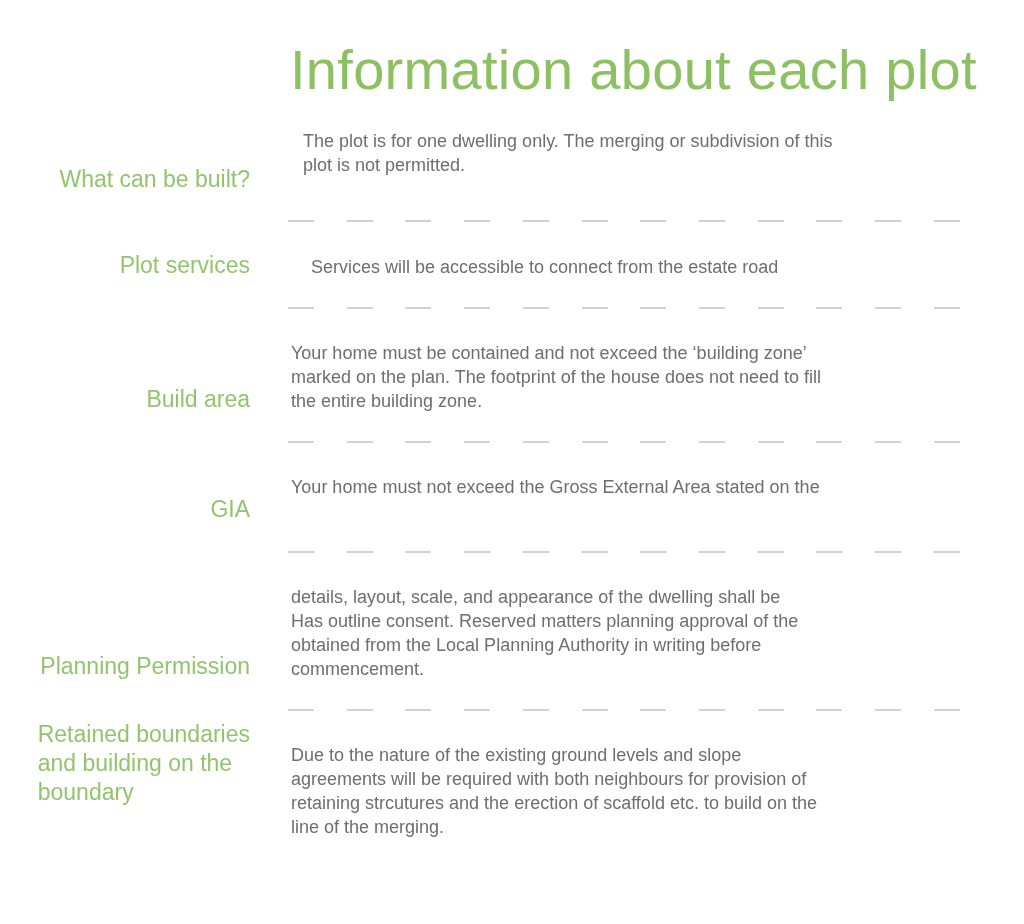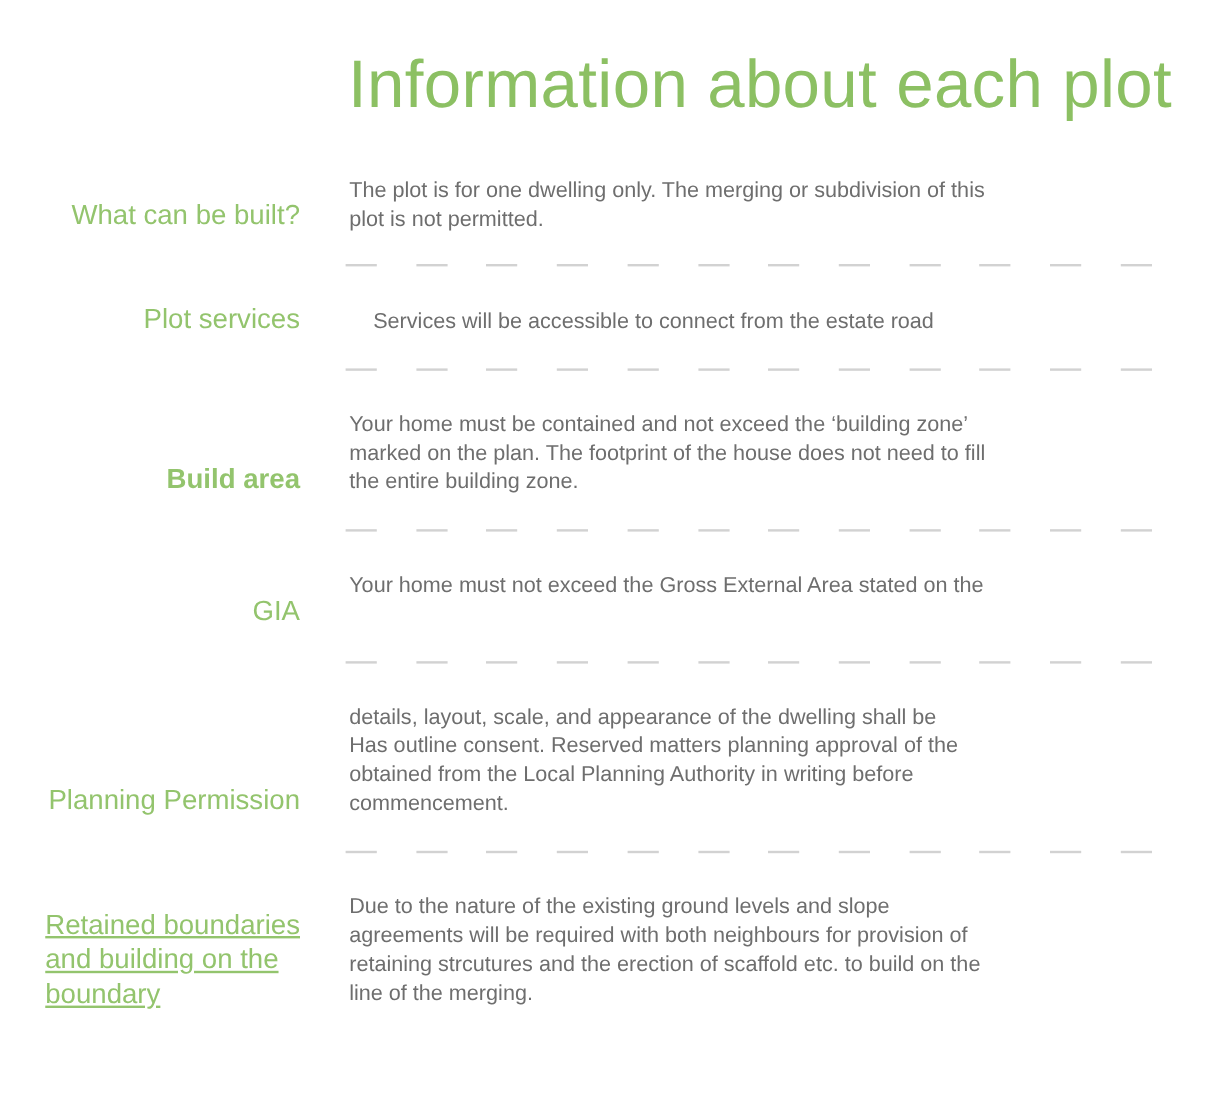--- a/index.html
+++ b/index.html
@@ -70,7 +70,7 @@
 <div class="label" style="top:165px;">
   <span class="line">What can be built?</span>
 </div>
-<div class="body-text" style="top:146px;">
+<div class="body-text" style="top:129px;margin-left:12px;">
   <span class="line">The plot is for one dwelling only. The merging or subdivision of this</span>
   <span class="line">plot is not permitted.</span>
 </div>

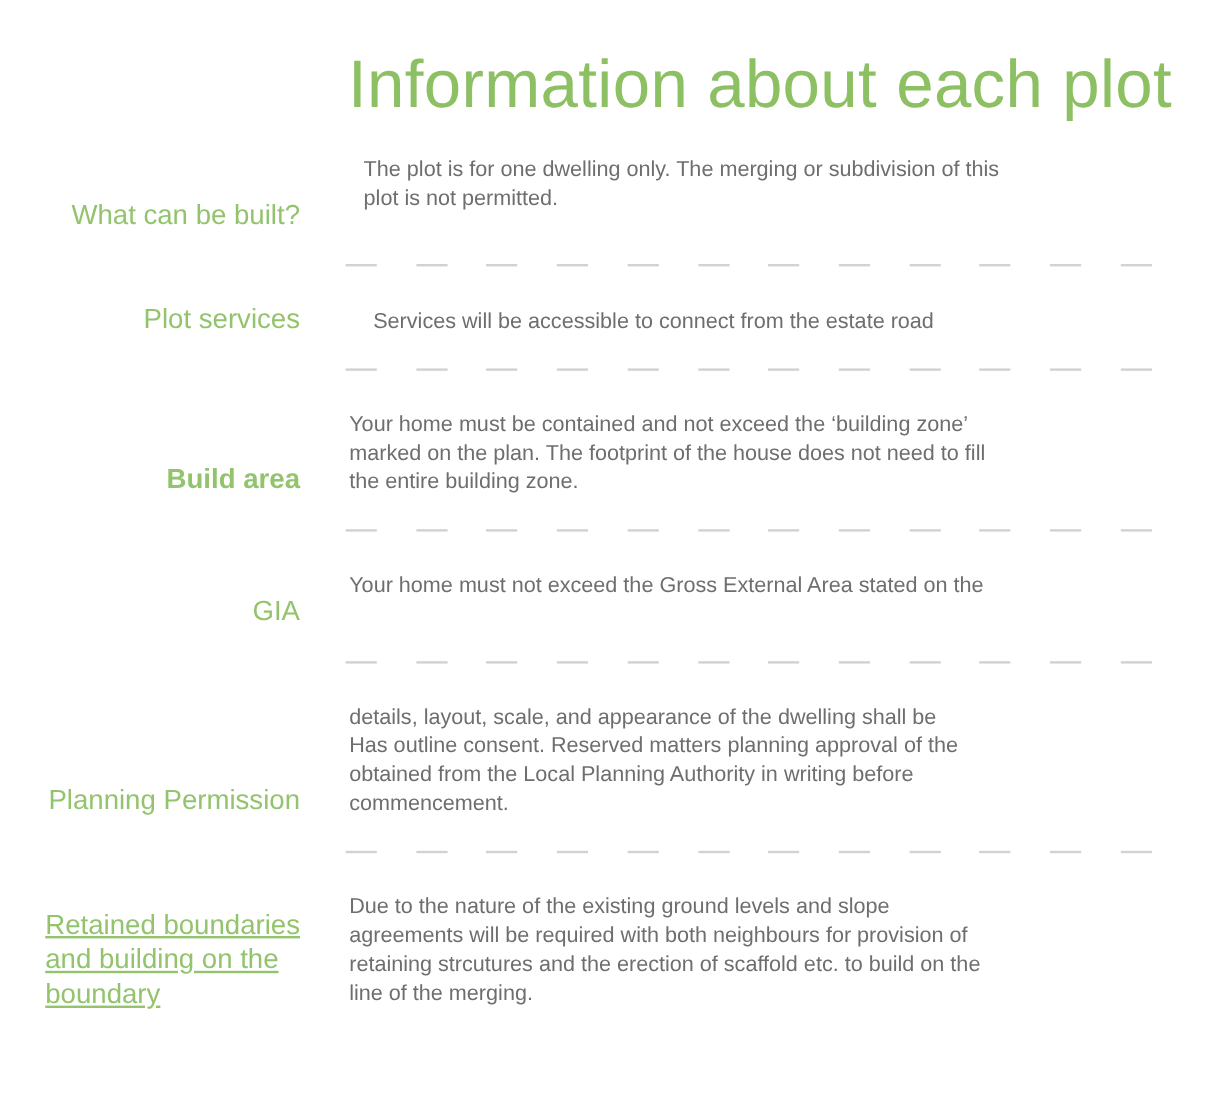--- a/index.html
+++ b/index.html
@@ -110,7 +110,7 @@
     <span class="dash"></span>
 </div>
 
-<div class="label" style="top:385px;font-weight:bold;">
+<div class="label" style="top:385px;">
   <span class="line">Build area</span>
 </div>
 <div class="body-text" style="top:341px;">

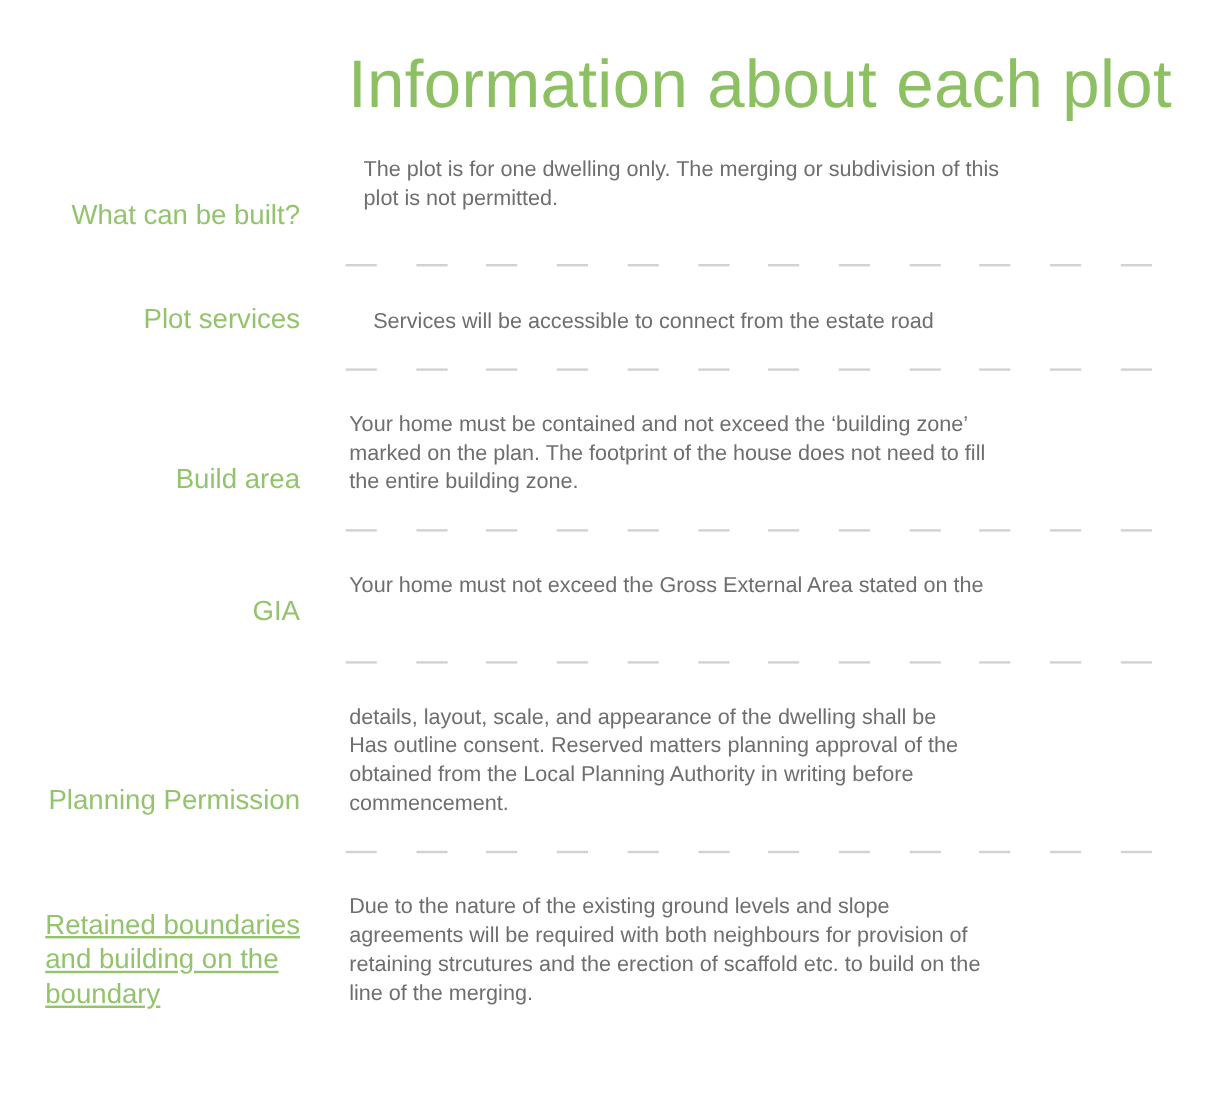--- a/index.html
+++ b/index.html
@@ -178,7 +178,7 @@
     <span class="dash"></span>
 </div>
 
-<div class="label" style="top:756px;text-decoration:underline;">
+<div class="label" style="top:720px;">
   <span class="line" style="display:block;">Retained boundaries</span>
   <span class="line" style="display:block;">and building on the</span>
   <span class="line" style="display:block;">boundary</span>

